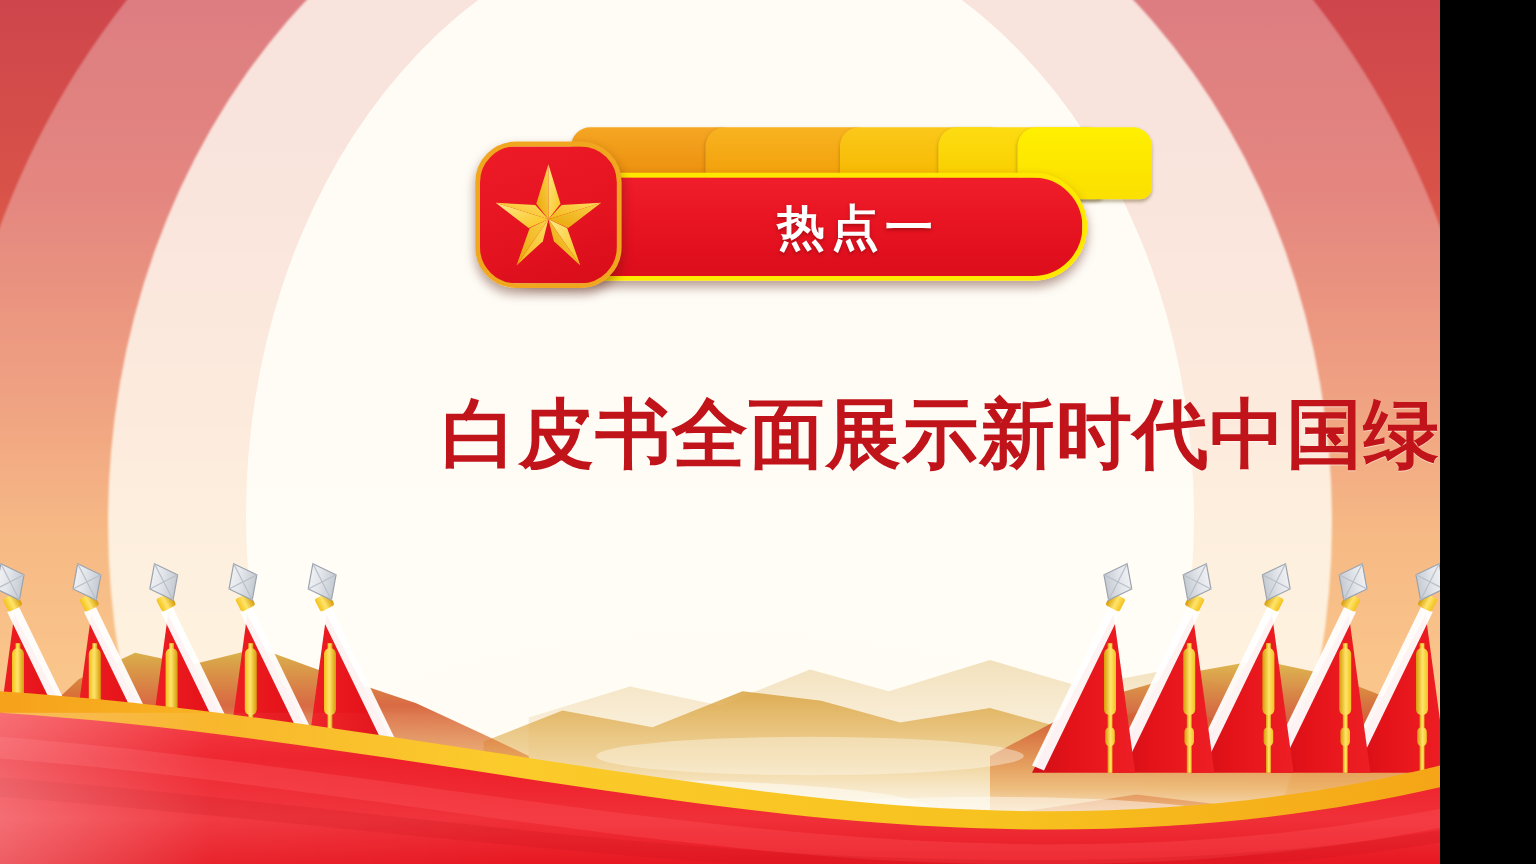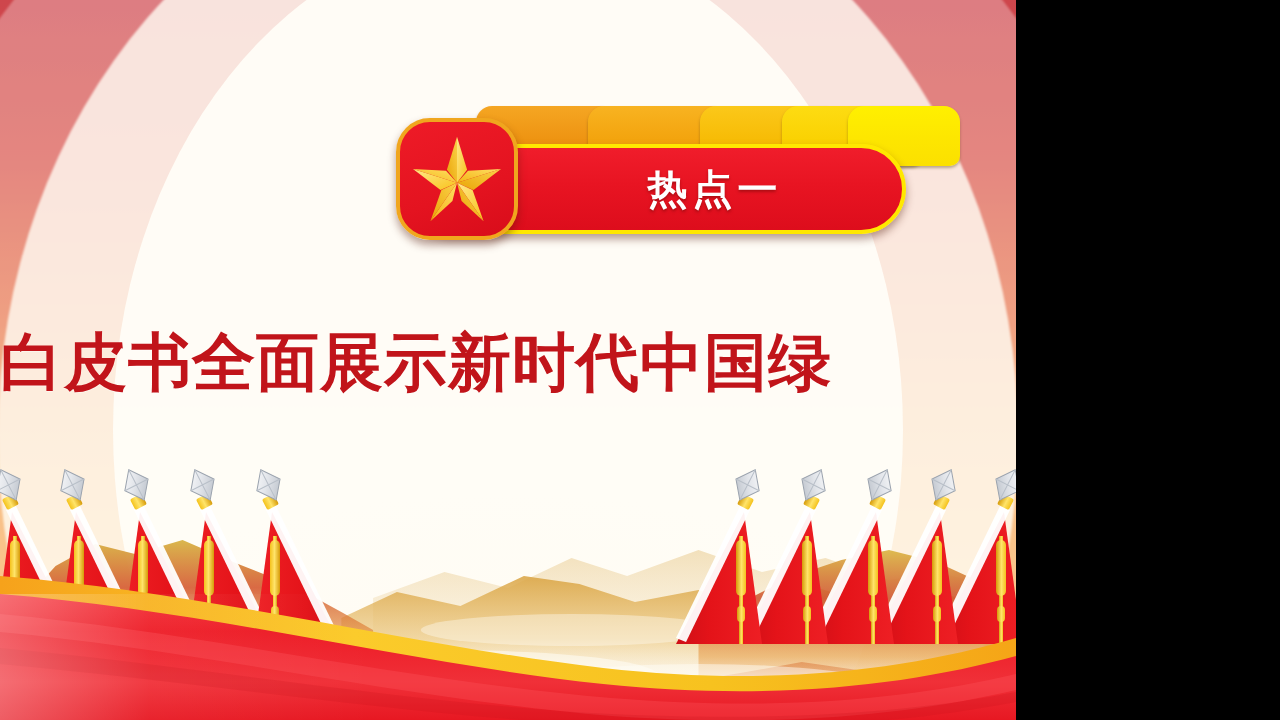--- a/index.html
+++ b/index.html
@@ -6,7 +6,7 @@
   *{box-sizing:border-box;}
   #stage{
     position:relative;
-    width:1016px;height:720px;
+    width:1200px;height:720px;
     overflow:hidden;
     font-family:"Liberation Sans","DejaVu Sans",sans-serif;
     background:#FDFBF2;

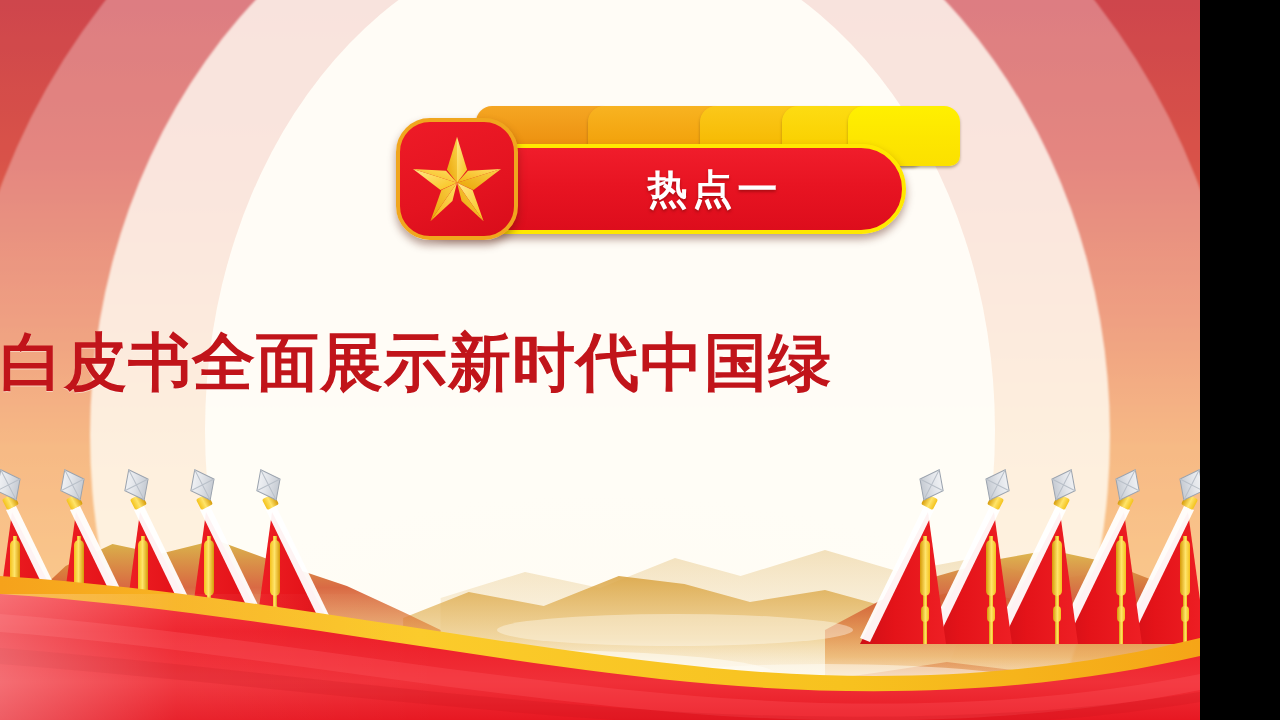--- a/index.html
+++ b/index.html
@@ -137,7 +137,7 @@
   .title{
     position:absolute;
     left:0;right:0;top:326px;
-    text-align:left;
+    text-align:right;
     line-height:1.16;
     pointer-events:none;
   }

